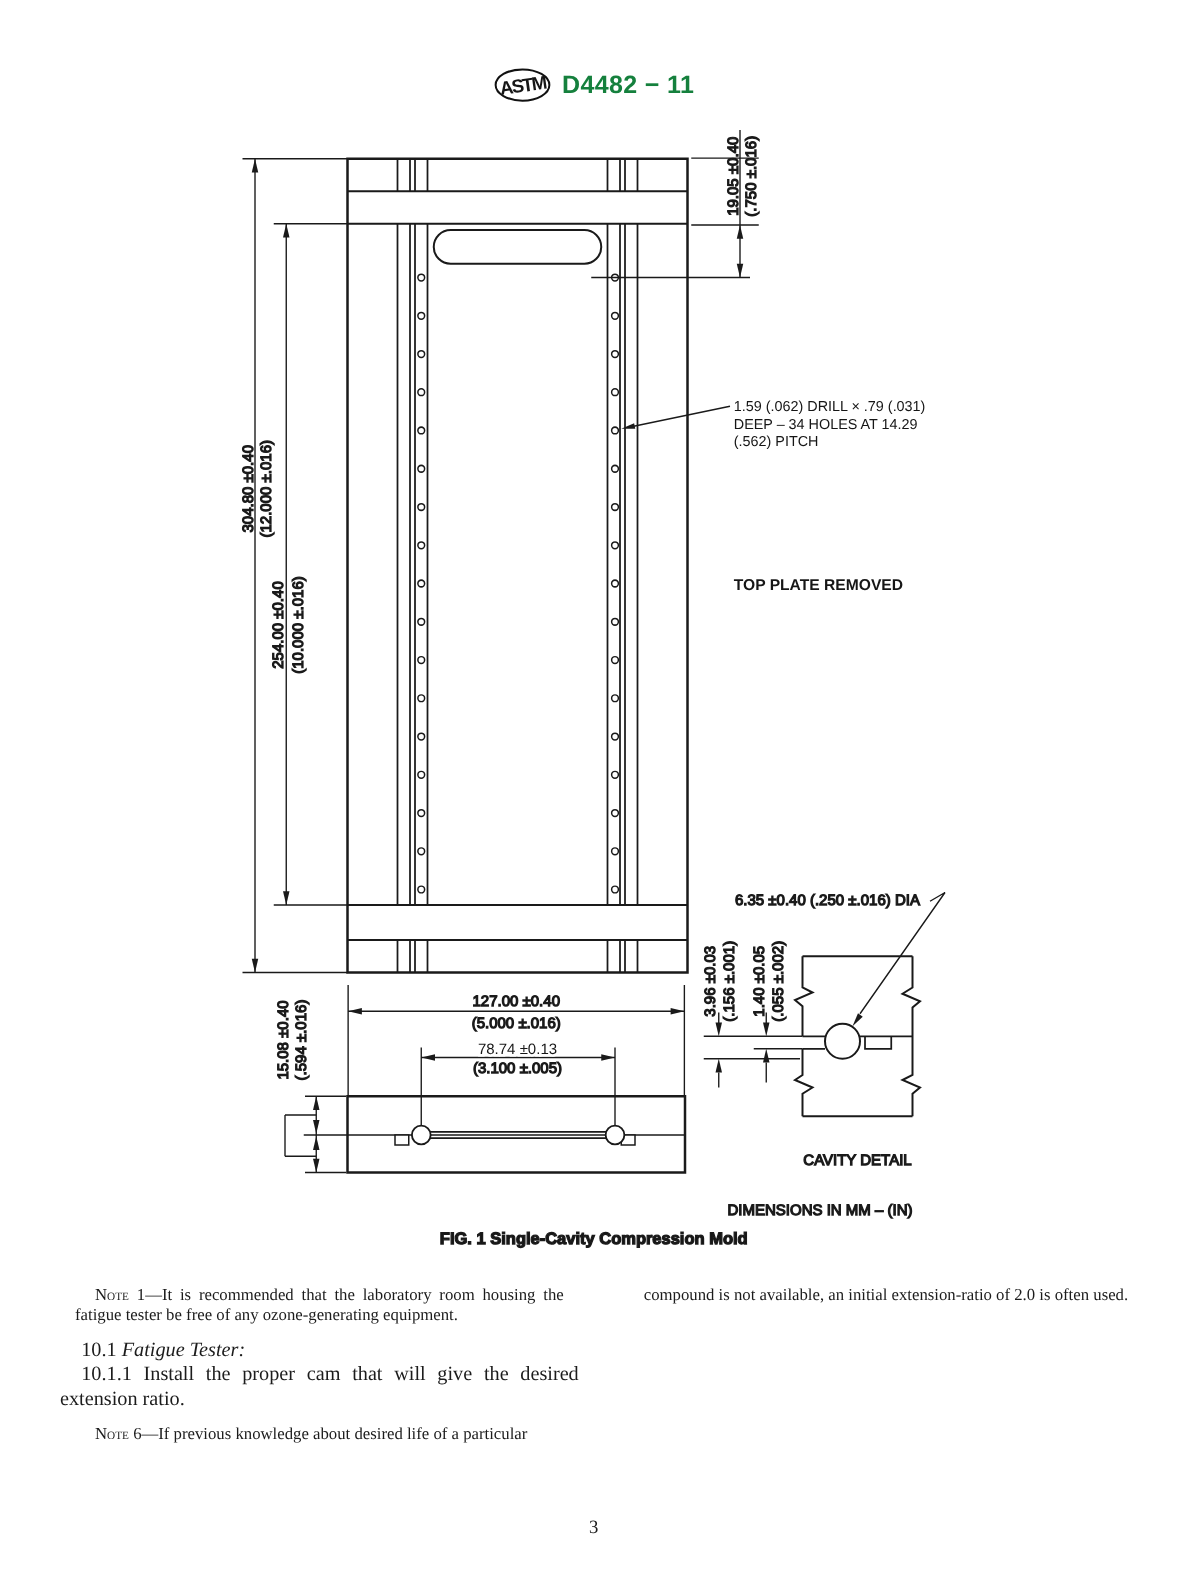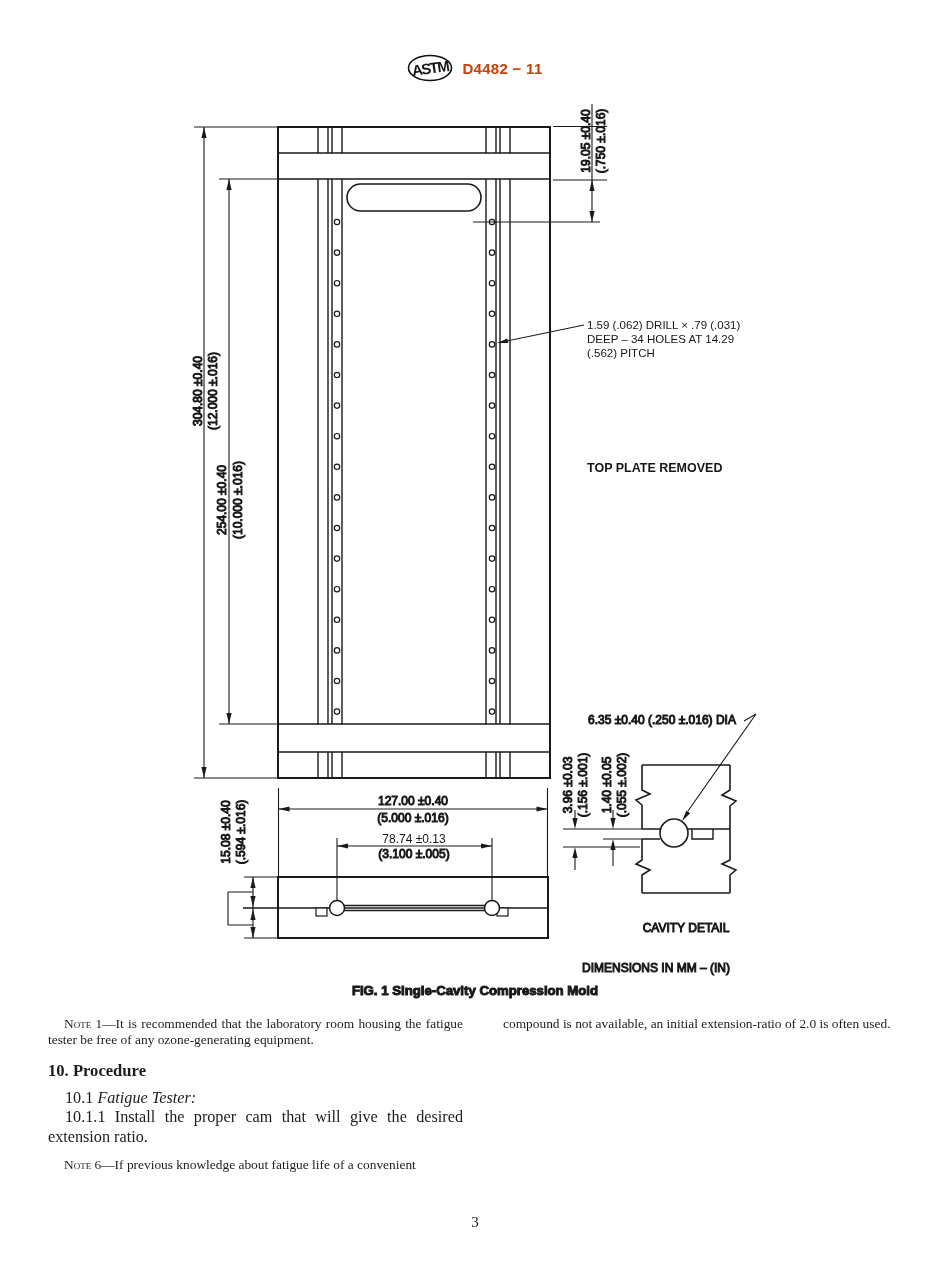--- a/index.html
+++ b/index.html
@@ -5,7 +5,7 @@
   html,body{margin:0;padding:0;background:#ffffff;}
   body{width:950px;height:1272px;position:relative;font-family:"Liberation Serif",serif;color:#1c1c1c;}
   .header{position:absolute;top:48px;left:0;width:950px;height:40px;display:flex;align-items:center;justify-content:center;gap:9px;}
-  .designation{font-family:"Liberation Sans",sans-serif;font-weight:bold;font-size:15px;color:#c2410c;letter-spacing:.3px;}
+  .designation{font-family:"Liberation Sans",sans-serif;font-weight:bold;font-size:20px;color:#15803d;letter-spacing:.3px;}
   #fig-svg{position:absolute;left:0;top:0;}
   svg text{fill:#161616;}
   .dimtxt{font-family:"Liberation Sans",sans-serif;font-size:12px;}

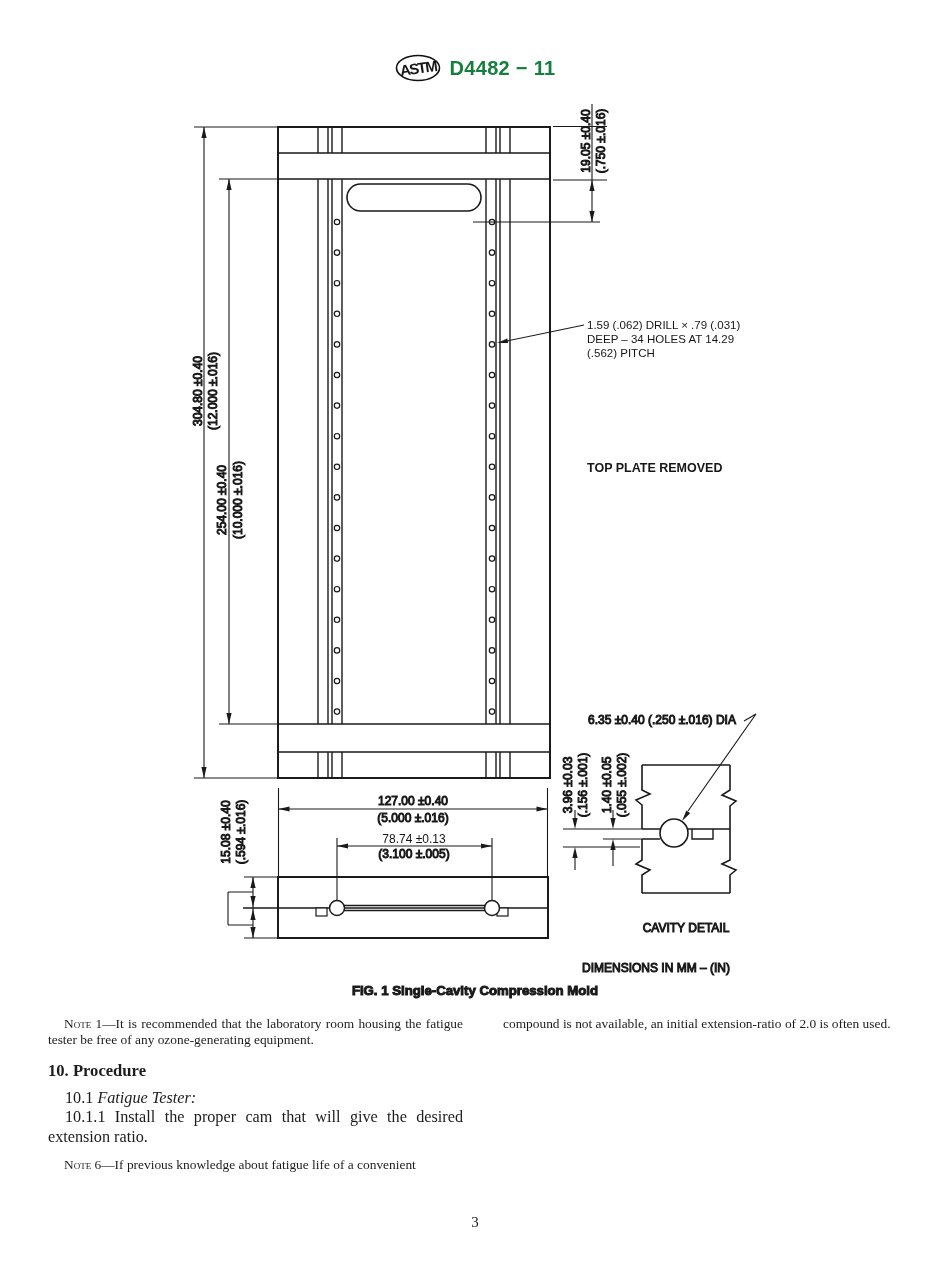--- a/index.html
+++ b/index.html
@@ -15,7 +15,7 @@
   .col{position:absolute;top:1016px;text-align:justify;}
   .col-left{left:48px;width:415px;}
   .col-right{left:503px;width:416px;}
-  .note{font-size:13.4px;line-height:15.6px;margin:0;}
+  .note{font-size:13.4px;line-height:15.6px;margin:12px;}
   .note-indent{text-indent:16px;}
   .sc{font-variant:small-caps;}
   .body-p{font-size:16.2px;line-height:19.2px;margin:0;text-indent:17px;}

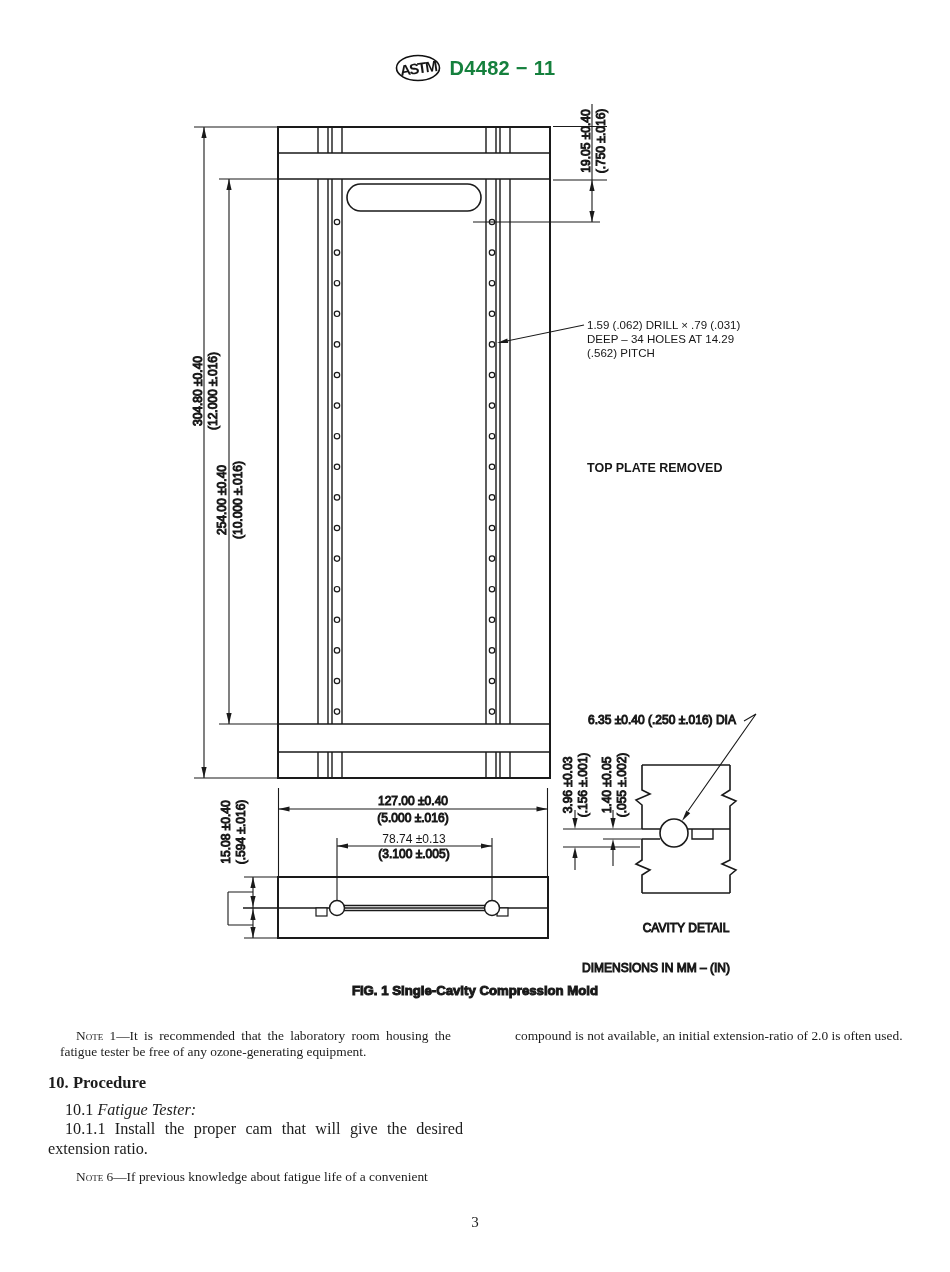--- a/index.html
+++ b/index.html
@@ -202,7 +202,6 @@
 
 <div class="col col-left">
   <p class="note note-indent"><span class="sc">Note 1</span><span>—It is recommended that the laboratory room housing the fatigue tester be free of any ozone-generating equipment.</span></p>
-  <h2 class="sec">10. Procedure</h2>
   <p class="body-p"><span>10.1 </span><span class="ital">Fatigue Tester:</span></p>
   <p class="body-p">10.1.1 Install the proper cam that will give the desired extension ratio.</p>
   <p class="note note-indent mt10"><span class="sc">Note 6</span><span>—If previous knowledge about fatigue life of a convenient</span></p>

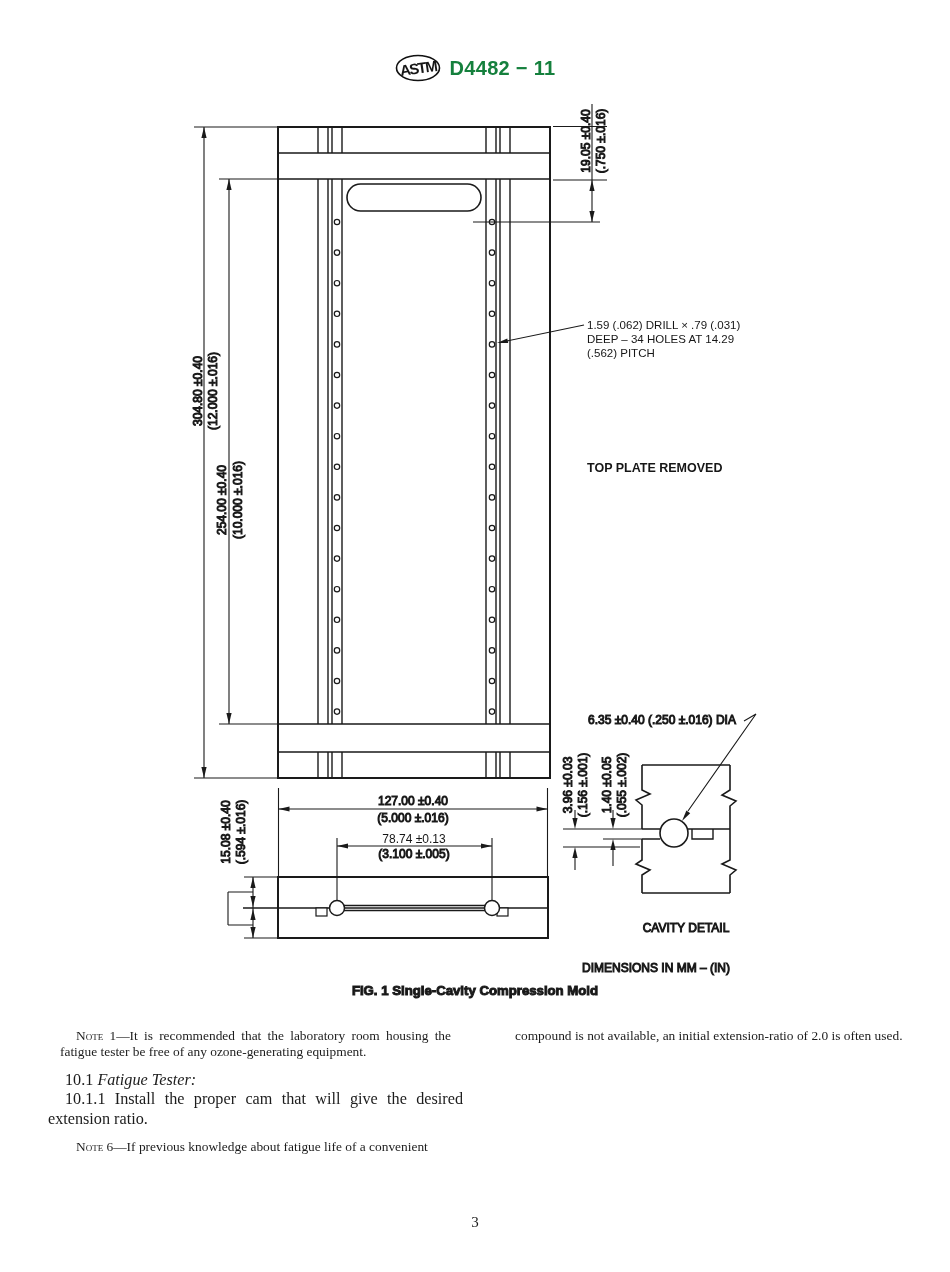--- a/index.html
+++ b/index.html
@@ -204,7 +204,7 @@
   <p class="note note-indent"><span class="sc">Note 1</span><span>—It is recommended that the laboratory room housing the fatigue tester be free of any ozone-generating equipment.</span></p>
   <p class="body-p"><span>10.1 </span><span class="ital">Fatigue Tester:</span></p>
   <p class="body-p">10.1.1 Install the proper cam that will give the desired extension ratio.</p>
-  <p class="note note-indent mt10"><span class="sc">Note 6</span><span>—If previous knowledge about fatigue life of a convenient</span></p>
+  <p class="note note-indent mt10"><span class="sc">Note 6</span><span>—If previous knowledge about desired life of a particular</span></p>
 </div>
 
 <div class="col col-right">

